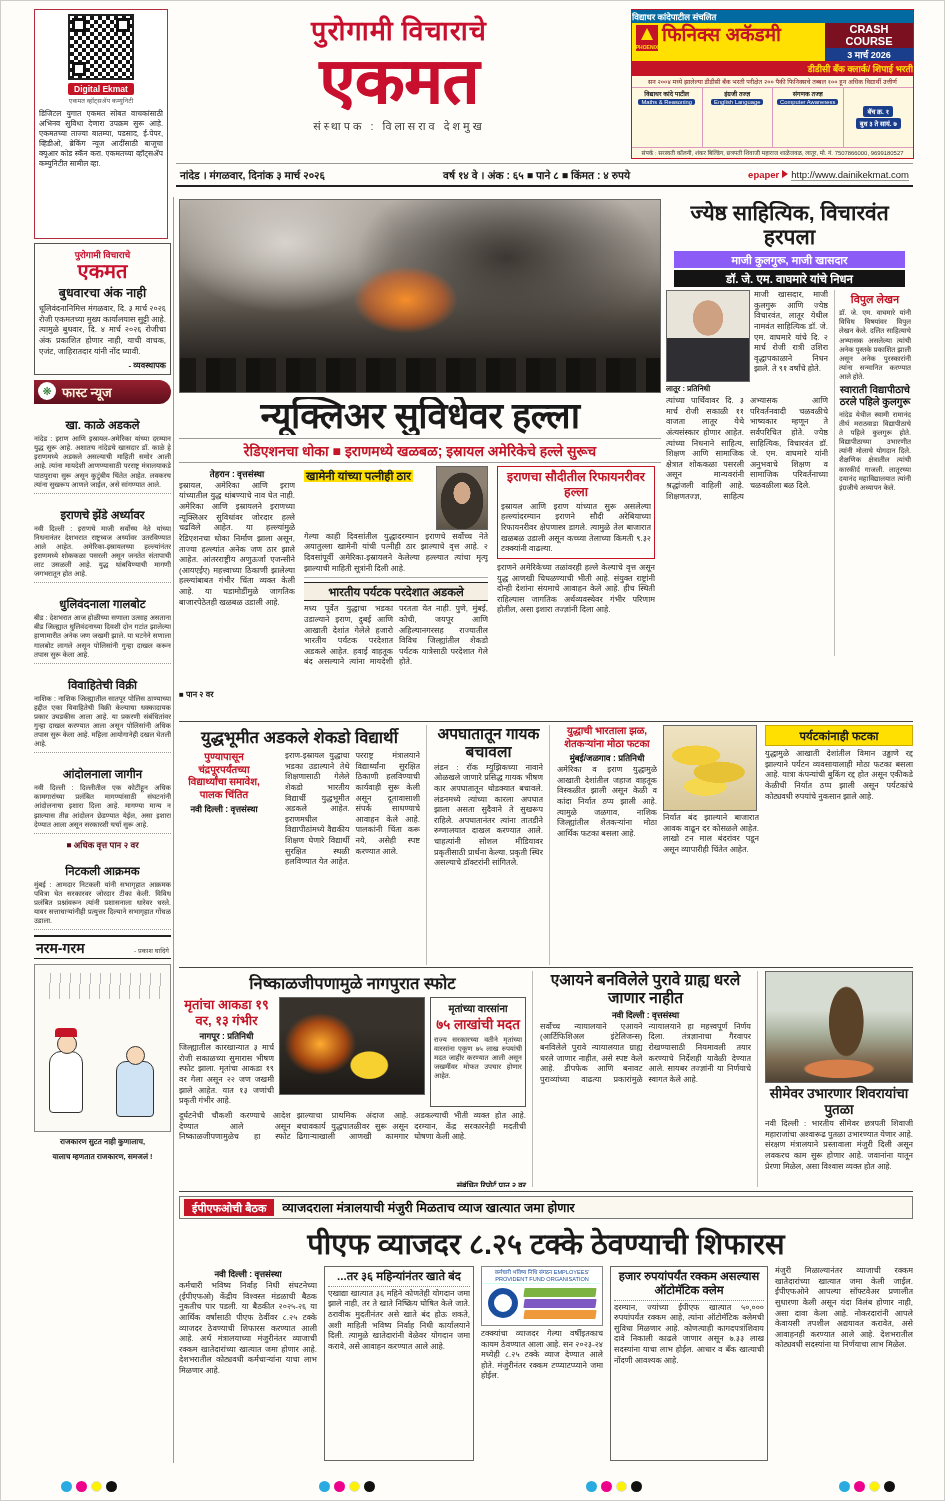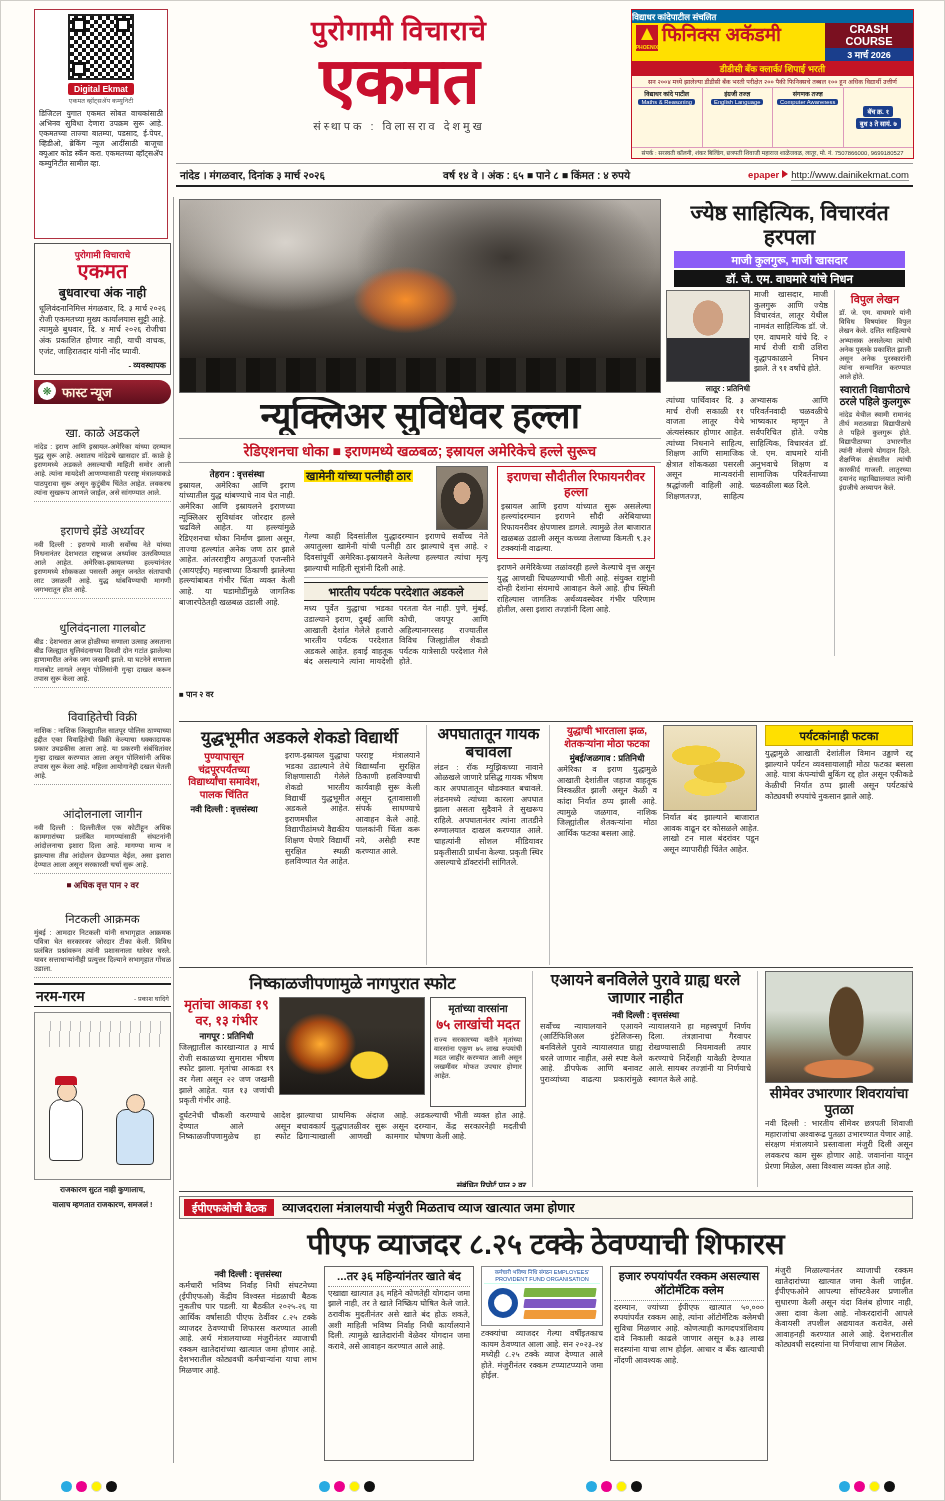--- a/index.html
+++ b/index.html
@@ -41,7 +41,7 @@
   .ad-crash{width:88px;background:#7a1020;color:#fff;text-align:center;display:flex;flex-direction:column;justify-content:center}
   .ad-crash .c1{font-size:11px;font-weight:bold}
   .ad-crash .c2{background:#1a3e8c;font-size:9px;font-weight:bold;margin-top:1px}
-  .ad-exam{background:#c41425;color:#ffe000;font-size:9px;font-weight:bold;text-align:center;padding:1px 0}
+  .ad-exam{background:#c41425;color:#ffe000;font-size:9px;font-weight:bold;text-align:right;padding:1px 0}
   .ad-note{font-size:6.3px;color:#7a1020;text-align:center;padding:1px 2px;border-bottom:1px solid #d9b}
   .ad-fac{display:flex;flex:1}
   .ad-cell{flex:1;border-right:1px solid #d9b;display:flex;flex-direction:column;align-items:center;padding:1px}

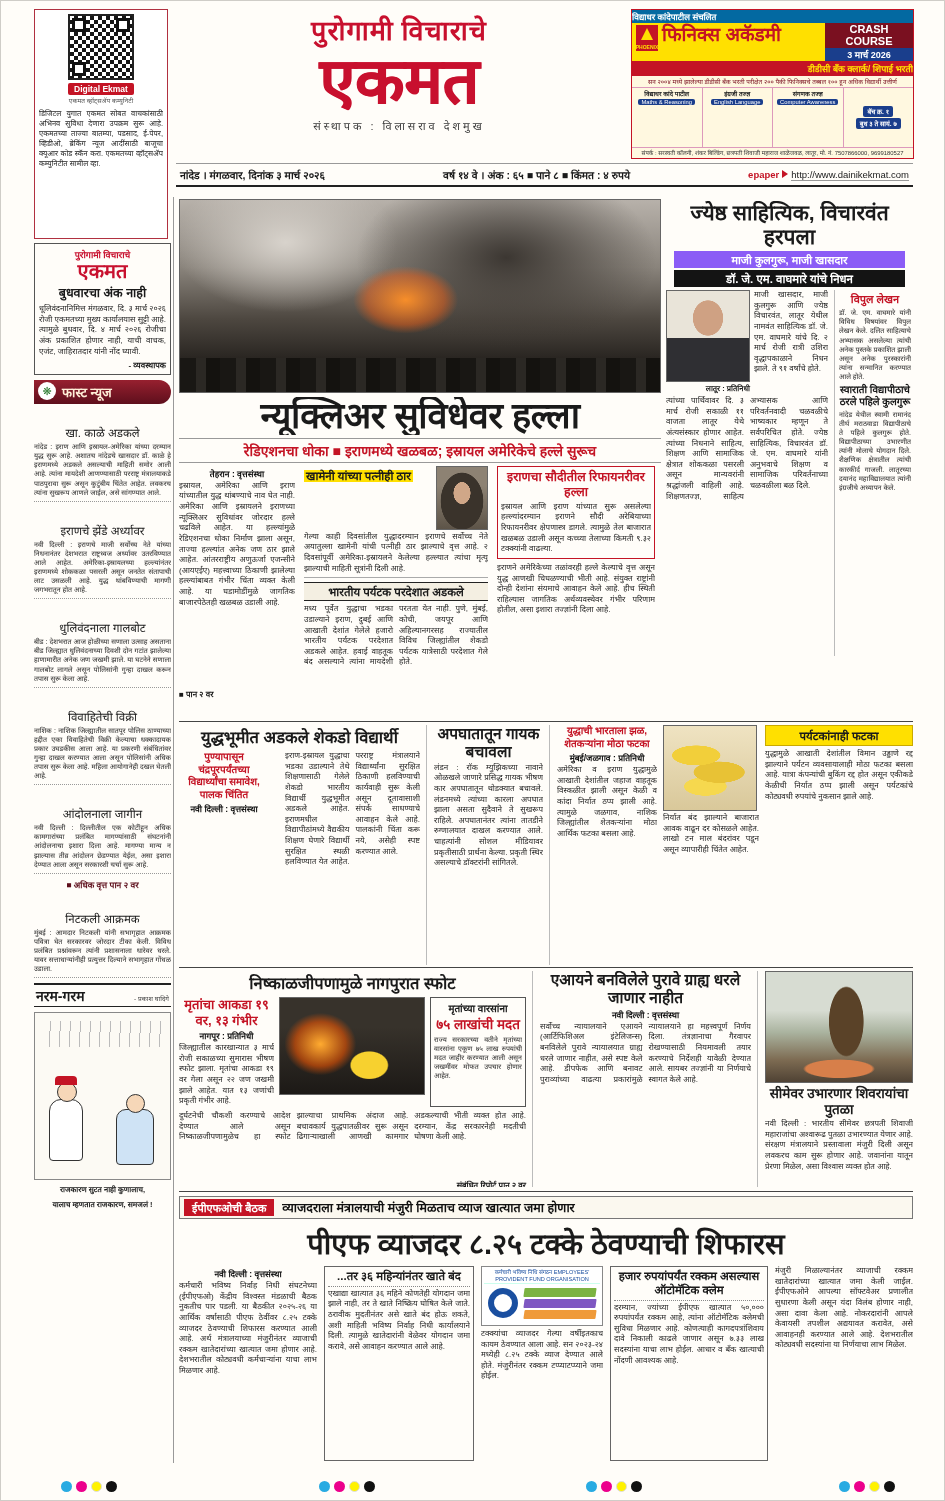--- a/index.html
+++ b/index.html
@@ -85,7 +85,7 @@
   .portrait{width:84px;height:92px;border:1px solid #666;background:
     radial-gradient(24px 28px at 50% 30%, #cfa183 62%, rgba(0,0,0,0) 64%),
     linear-gradient(180deg,#e9e4d9 0 52%, #2f2f33 52%)}
-  .caption{font-size:7.5px;font-weight:bold;text-align:right;margin-top:1px}
+  .caption{font-size:7.5px;font-weight:bold;text-align:left;margin-top:1px}
   .photo-woman{width:52px;height:64px;border:1px solid #666;background:
     radial-gradient(14px 18px at 50% 42%, #d0a788 60%, rgba(0,0,0,0) 62%),
     radial-gradient(30px 40px at 50% 55%, #3a332b 70%, rgba(0,0,0,0) 72%),

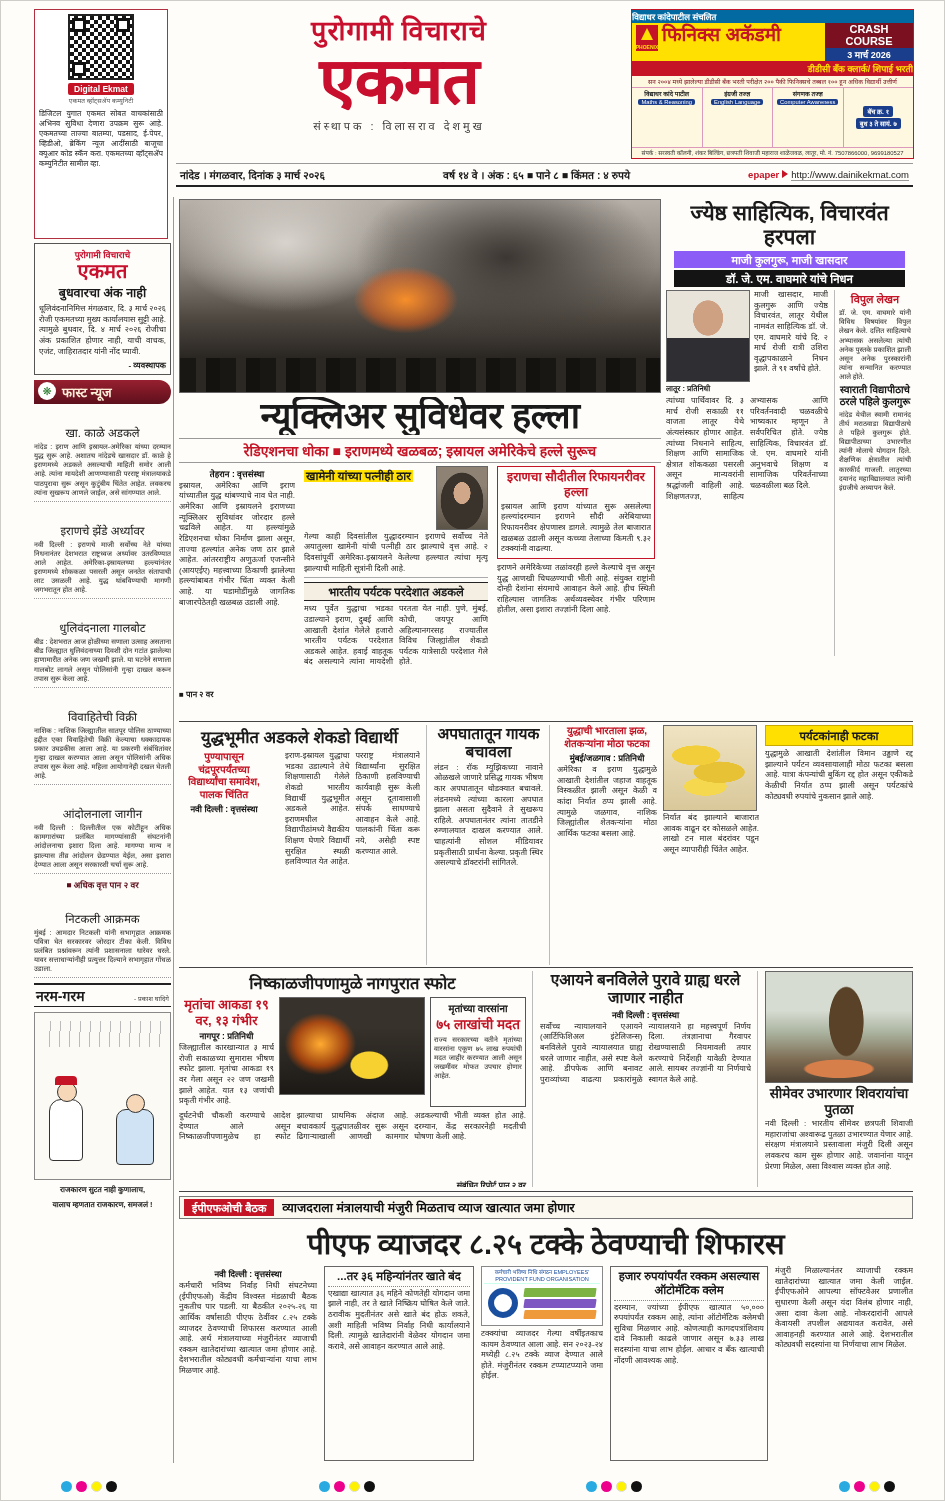--- a/index.html
+++ b/index.html
@@ -61,7 +61,7 @@
   .fn-bar{position:relative;background:linear-gradient(180deg,#97202f,#5e0f1c);color:#ffefd8;font-weight:bold;font-size:13px;padding:3px 6px 3px 28px;border-radius:0 14px 14px 0}
   .fn-ico{position:absolute;left:4px;top:2px;width:18px;height:18px;background:#fff;border-radius:50%;color:#2e7d32;font-size:11px;text-align:center;line-height:18px}
   .fn-item{border-bottom:1px dotted #999;padding-bottom:4px}
-  .fn-h{font-weight:normal;font-size:11.5px;text-align:center;margin:16px 0 2px}
+  .fn-h{font-weight:bold;font-size:11.5px;text-align:center;margin:8px 0 2px}
   .fn-more{font-weight:bold;font-size:8.5px;text-align:center;color:#5e0f1c}
   .ct-head{border-top:2px solid #222;border-bottom:1px solid #222;display:flex;justify-content:space-between;align-items:baseline;padding:1px 2px}
   .ct-title{font-weight:800;font-size:14px}

